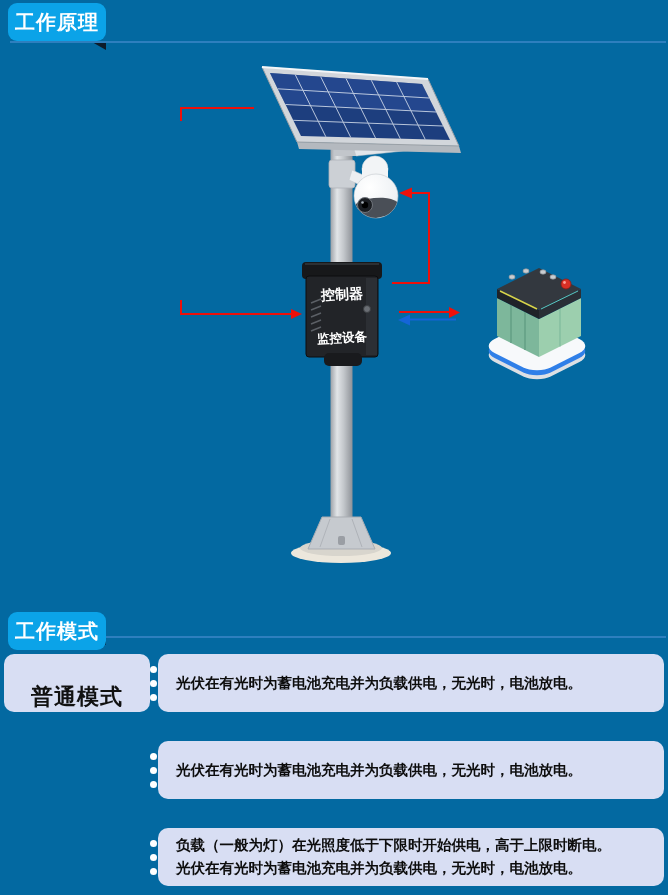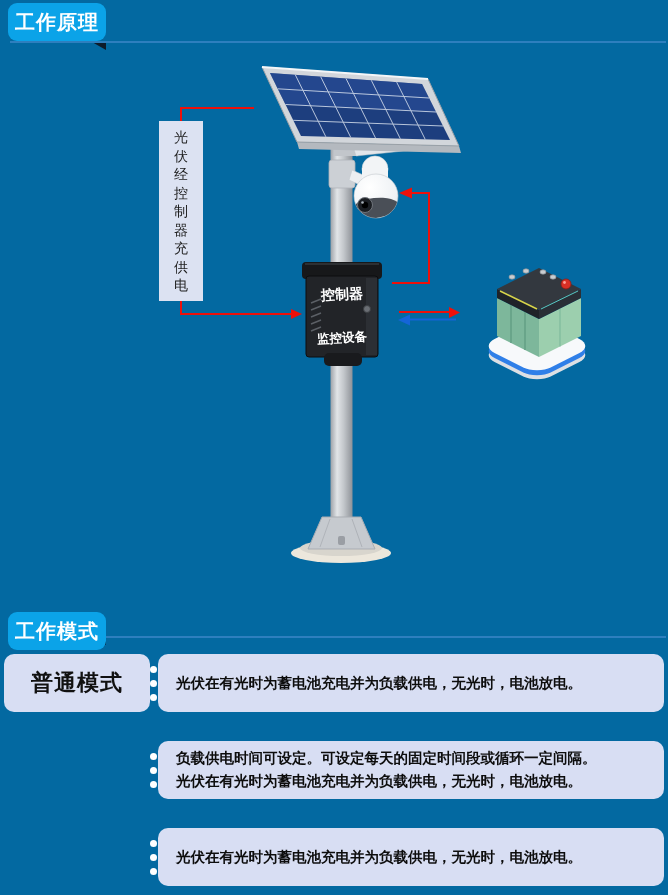--- a/index.html
+++ b/index.html
@@ -185,9 +185,6 @@
     <polygon points="410,314.5 398,320 410,325.5" fill="var(--arrow-blue)"></polygon>
   </svg>
 
-  <div class="flow-label">
-    <span>光伏经控制器充供电</span>
-  </div>
   <div class="box-label title">控制器</div>
   <div class="box-label subtitle">监控设备</div>
 

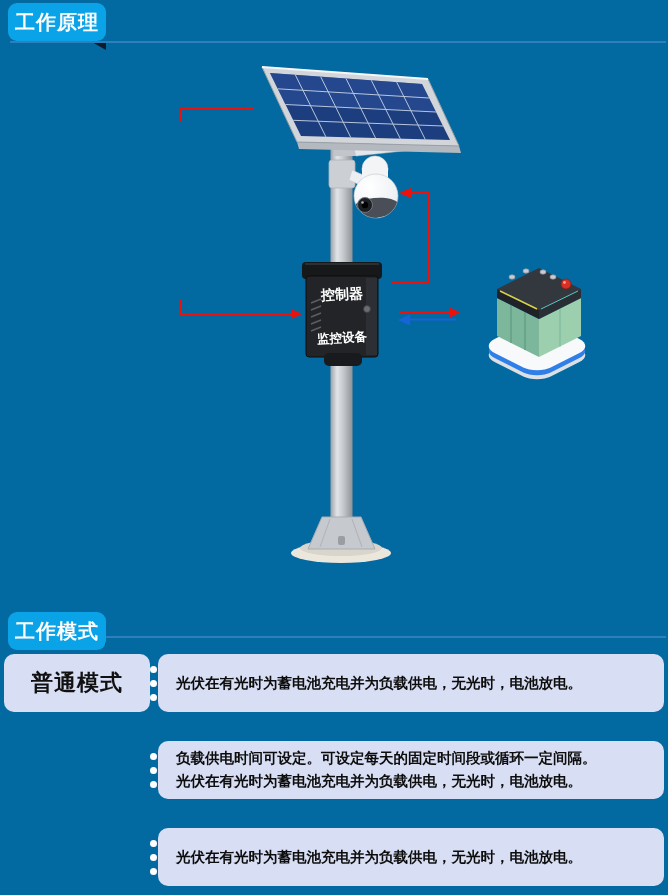--- a/index.html
+++ b/index.html
@@ -36,7 +36,7 @@
   
   .mode-row{position:absolute;left:0;width:668px;height:58px;}
   .mode-title-card{position:absolute;left:4px;top:0;width:146px;height:58px;
-    background:var(--card-bg);border-radius:10px;display:flex;align-items:center;justify-content:center;}
+    background:var(--card-bg);border-radius:10px;display:flex;align-items:flex-end;justify-content:center;}
   .mode-title-card .t{font-size:22px;font-weight:700;color:#111111;letter-spacing:1px;}
   .mode-desc-card{position:absolute;left:158px;top:0;width:506px;height:58px;
     background:var(--card-bg);border-radius:10px;display:flex;flex-direction:column;

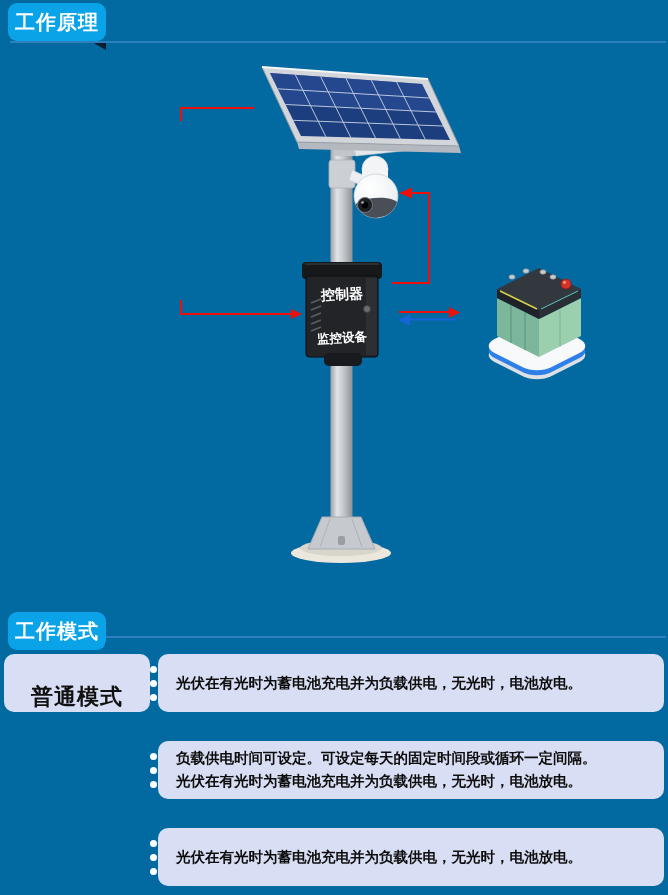--- a/index.html
+++ b/index.html
@@ -213,7 +213,6 @@
         <i></i>
       </div>
     <div class="mode-desc-card">
-      <div class="l">负载供电时间可设定。可设定每天的固定时间段或循环一定间隔。</div>
       <div class="l">光伏在有光时为蓄电池充电并为负载供电，无光时，电池放电。</div>
     </div>
   </div>

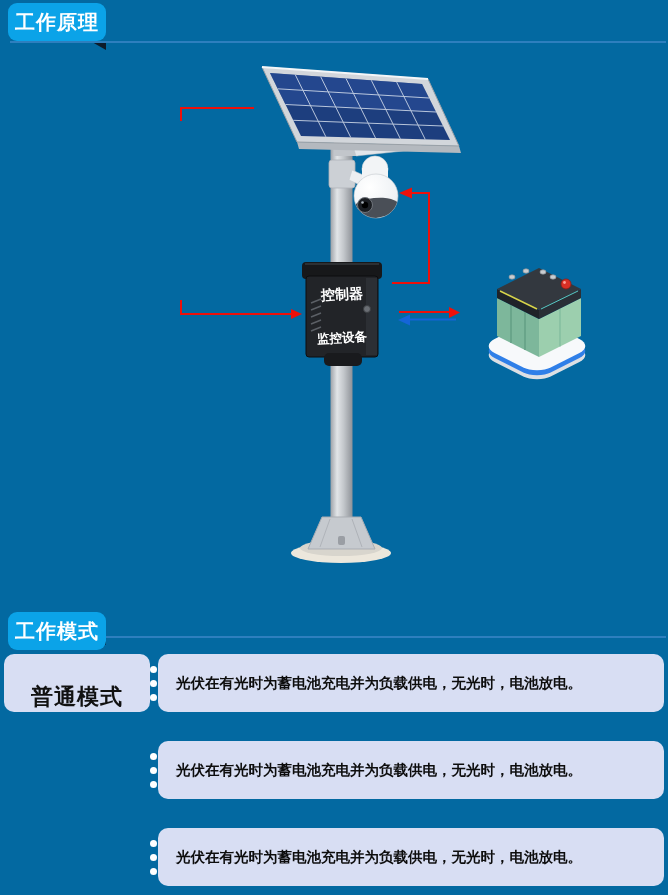--- a/index.html
+++ b/index.html
@@ -224,6 +224,7 @@
         <i></i>
       </div>
     <div class="mode-desc-card">
+      <div class="l">负载（一般为灯）在光照度低于下限时开始供电，高于上限时断电。</div>
       <div class="l">光伏在有光时为蓄电池充电并为负载供电，无光时，电池放电。</div>
     </div>
   </div>

